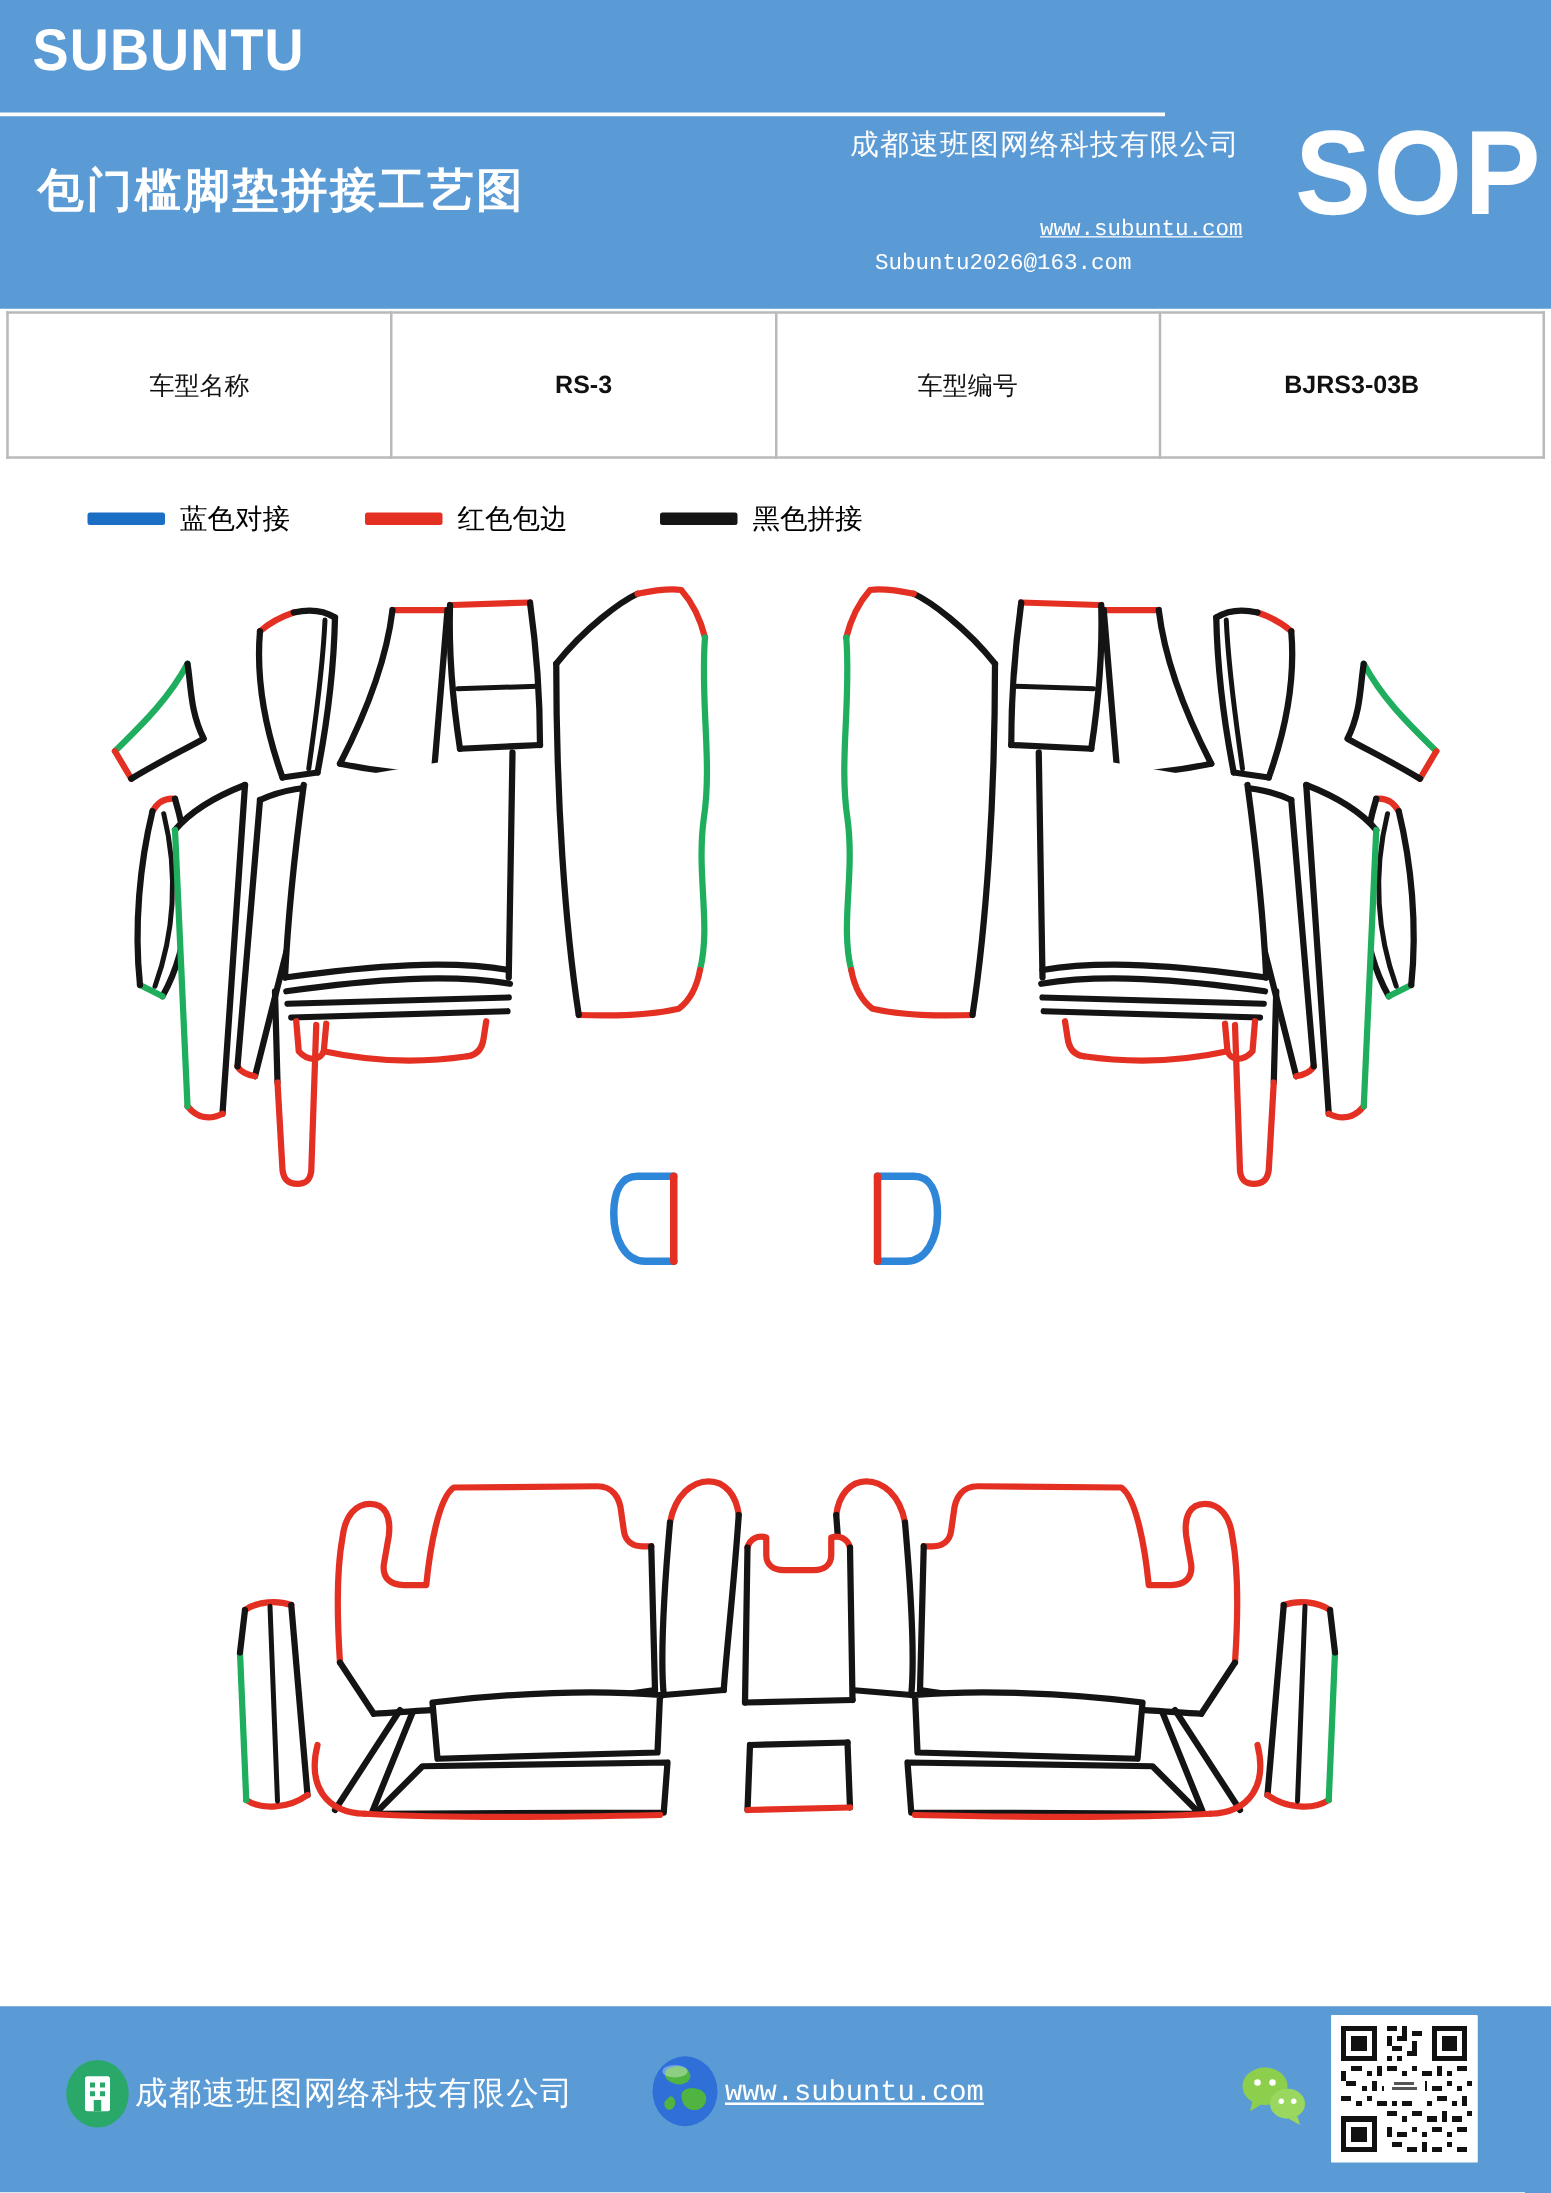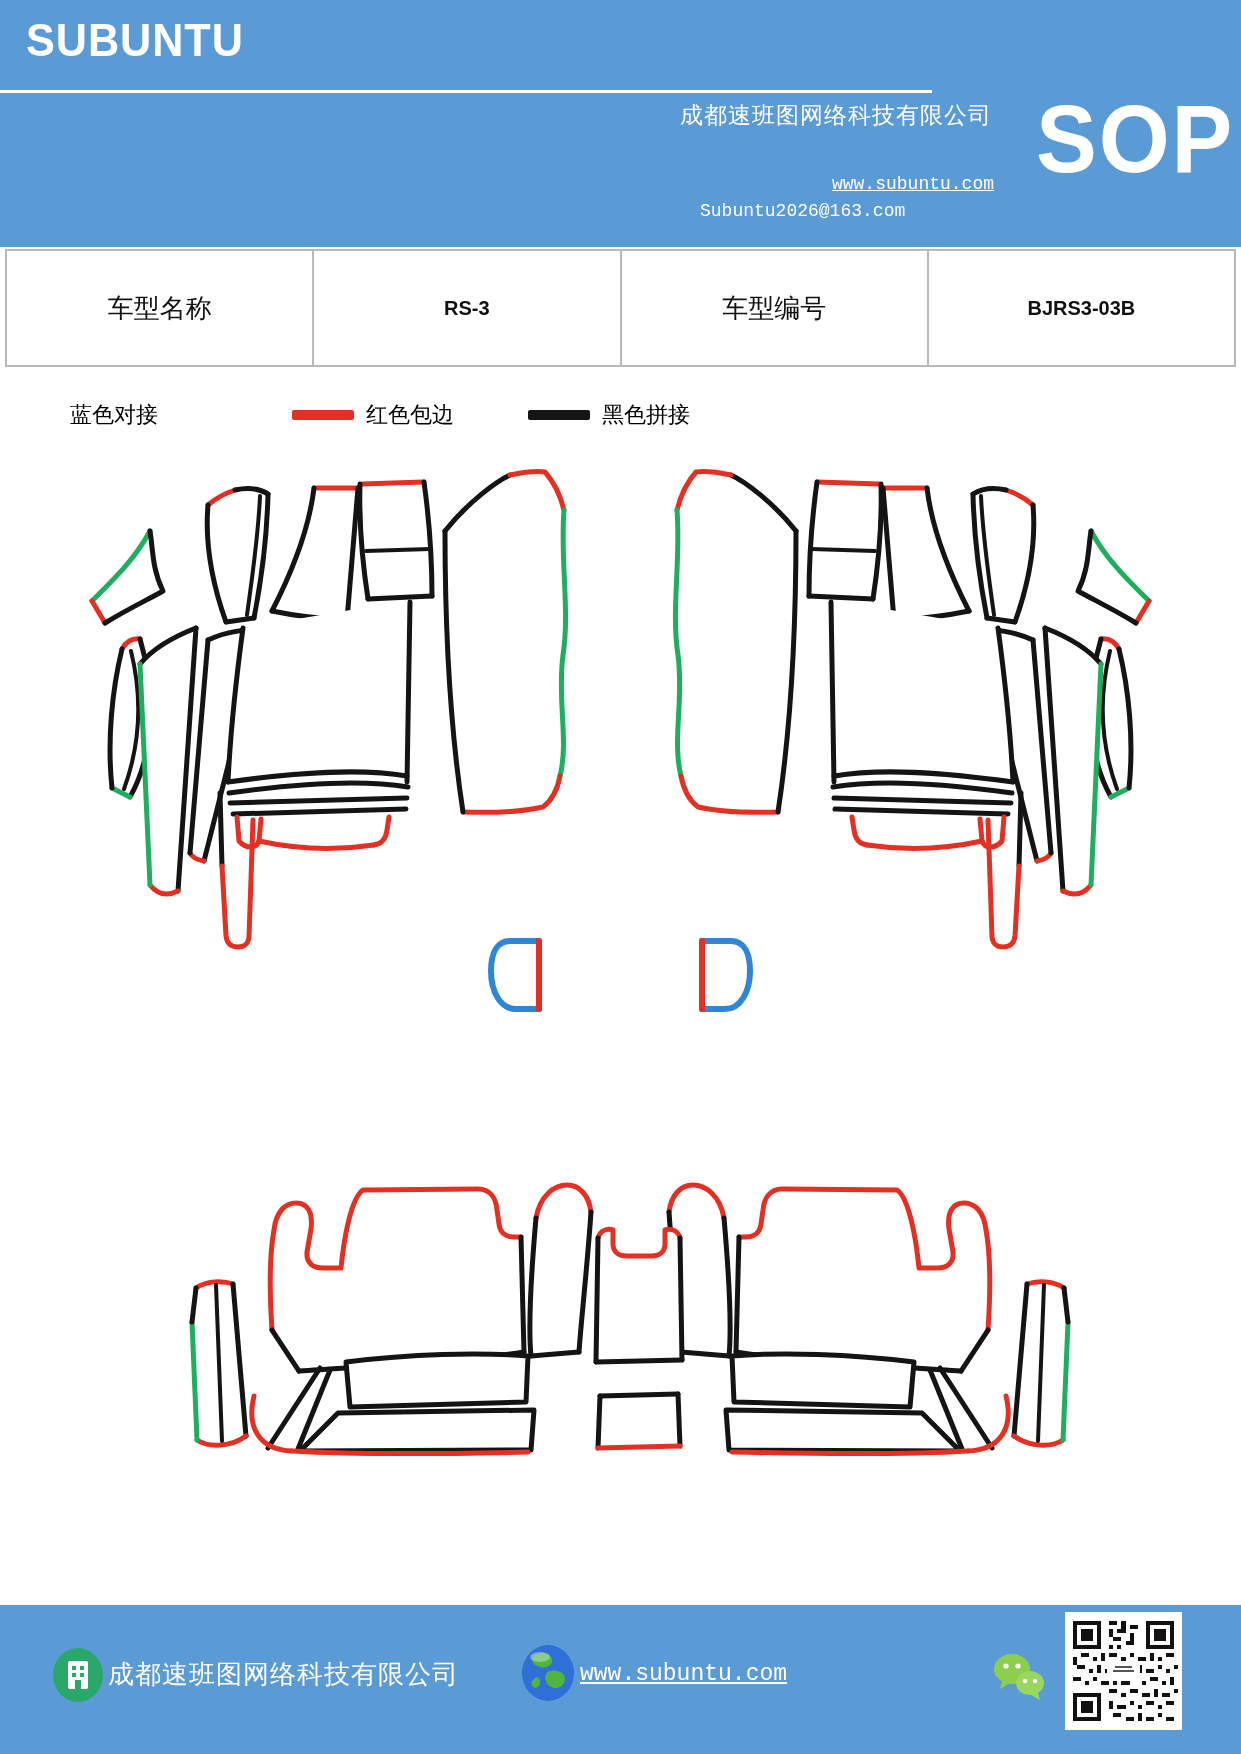--- a/index.html
+++ b/index.html
@@ -51,6 +51,7 @@
   <div class="header" style="background: rgb(91, 155, 213);">
     <div class="logo">SUBUNTU</div>
     <div class="header-rule"></div>
+    <div class="doc-title">包门槛脚垫拼接工艺图</div>
     <div class="company-top">成都速班图网络科技有限公司</div>
     <div class="site-top">
       <a href="#">www.subuntu.com</a>

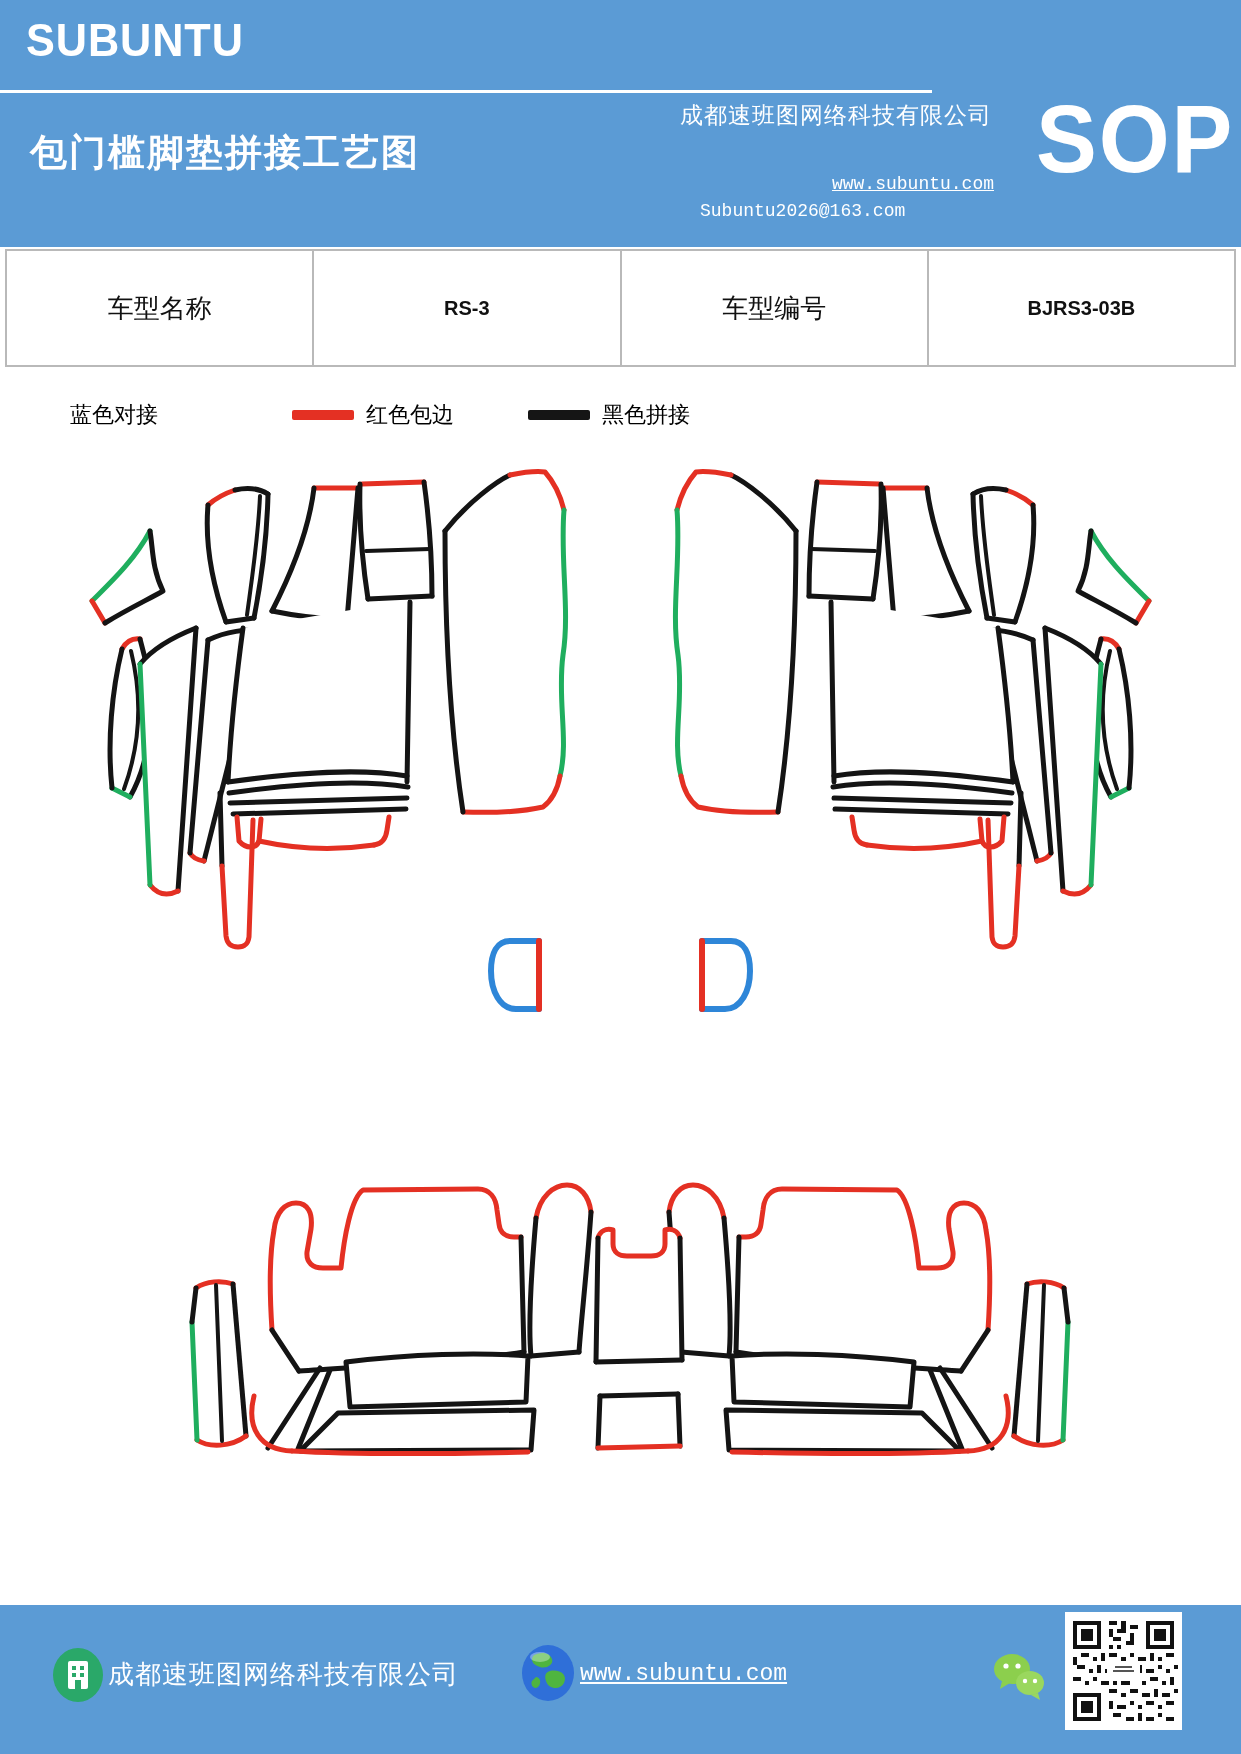--- a/index.html
+++ b/index.html
@@ -23,7 +23,7 @@
   .info-table{position:absolute;left:5px;top:249px;width:1231px;height:118px;
               border-collapse:collapse;table-layout:fixed;background:#fff;}
   .info-table td{border:2px solid #b9b9b9;text-align:center;vertical-align:middle;
-                 font-size:26px;color:#111;}
+                 font-size:20px;color:#111;}
   .info-table td.val{font-weight:600;font-size:20px;}
   
   .legend{position:absolute;left:0;top:400px;width:1241px;height:30px;}

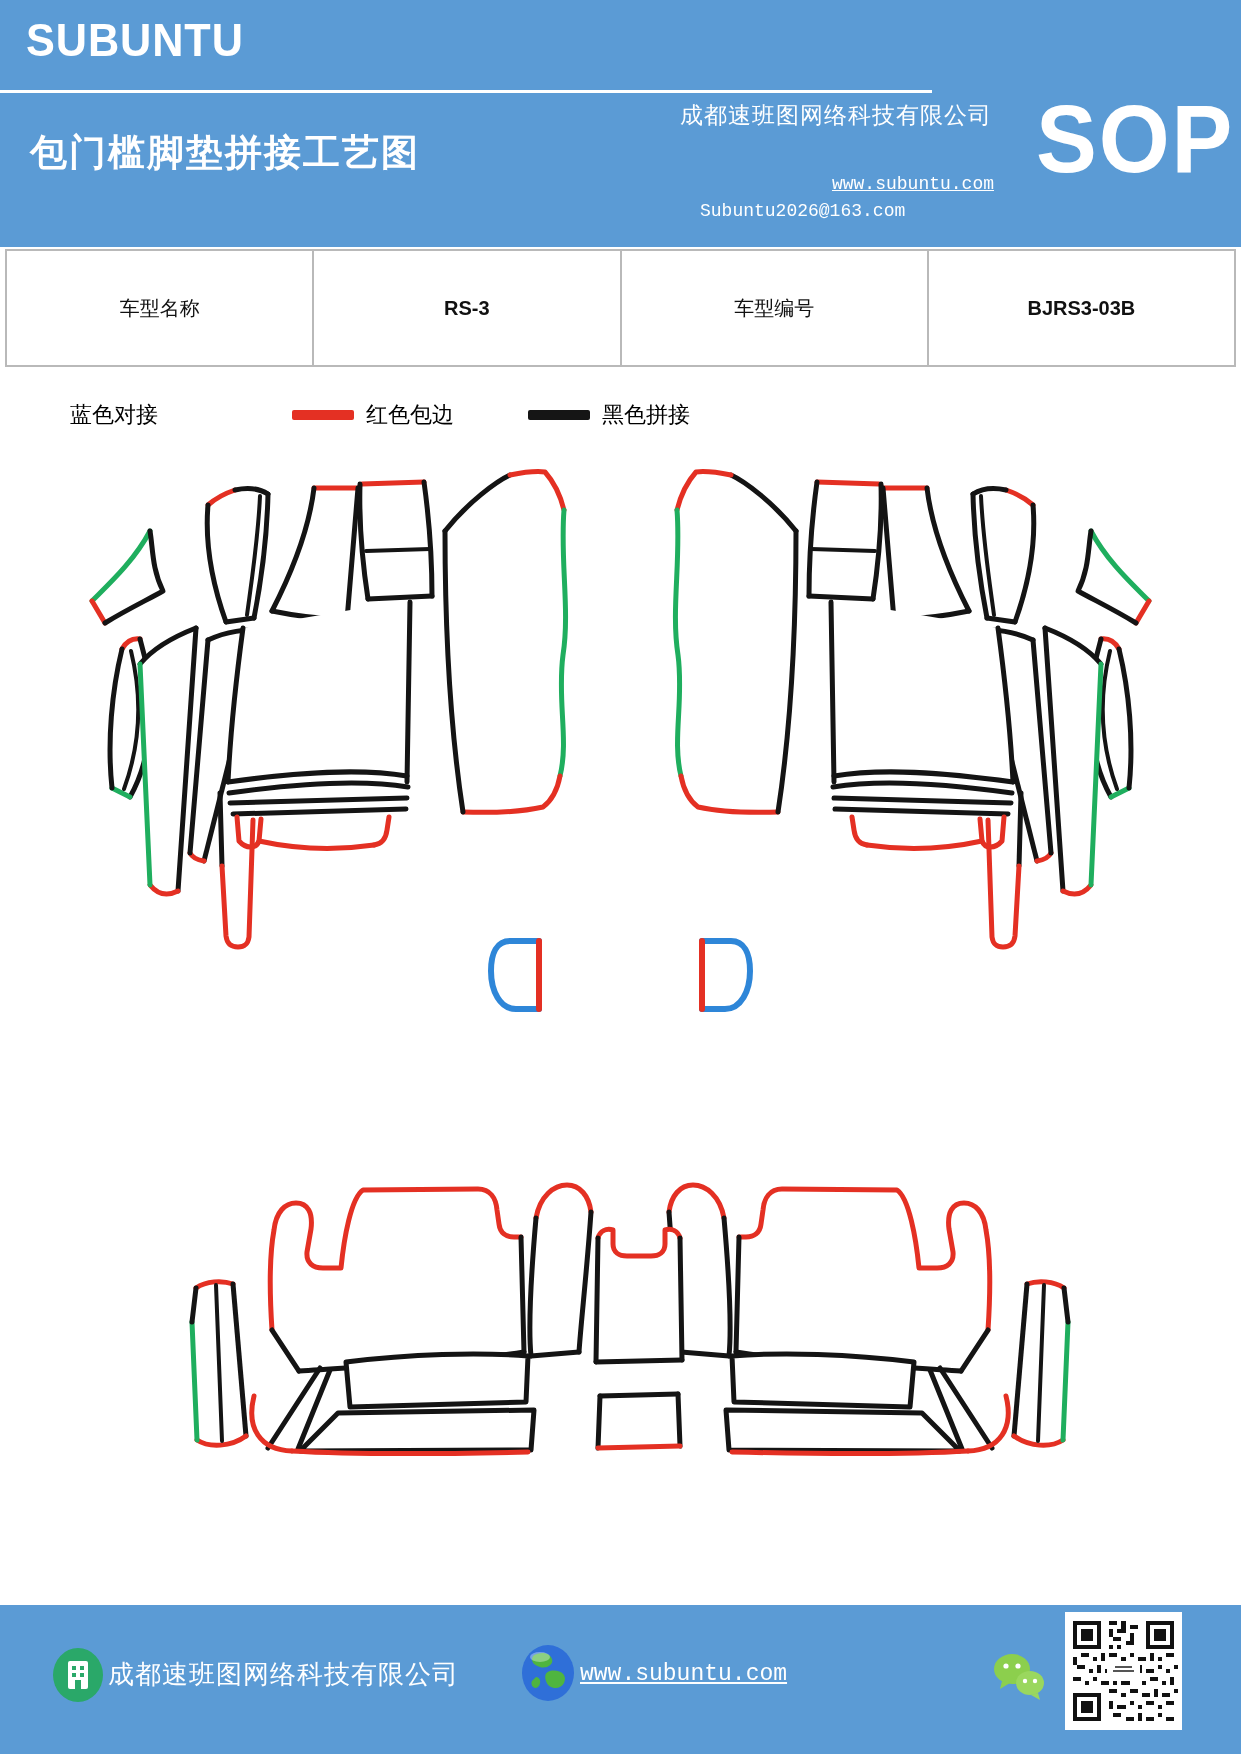--- a/index.html
+++ b/index.html
@@ -30,7 +30,7 @@
   .legend-item{position:absolute;top:0;height:30px;display:flex;align-items:center;}
   .swatch{display:inline-block;width:62px;height:10px;border-radius:2px;margin-right:12px;}
   .legend-label{font-size:22px;color:#000;white-space:nowrap;}
-  .li0{left:70px;flex-direction:column;} .li1{left:292px;} .li2{left:528px;text-align:center;} .li3{left:745px;}
+  .li0{left:70px;} .li1{left:292px;} .li2{left:528px;text-align:center;} .li3{left:745px;}
   
   .diagram{position:absolute;left:0;top:0;width:1241px;height:1754px;}
   

